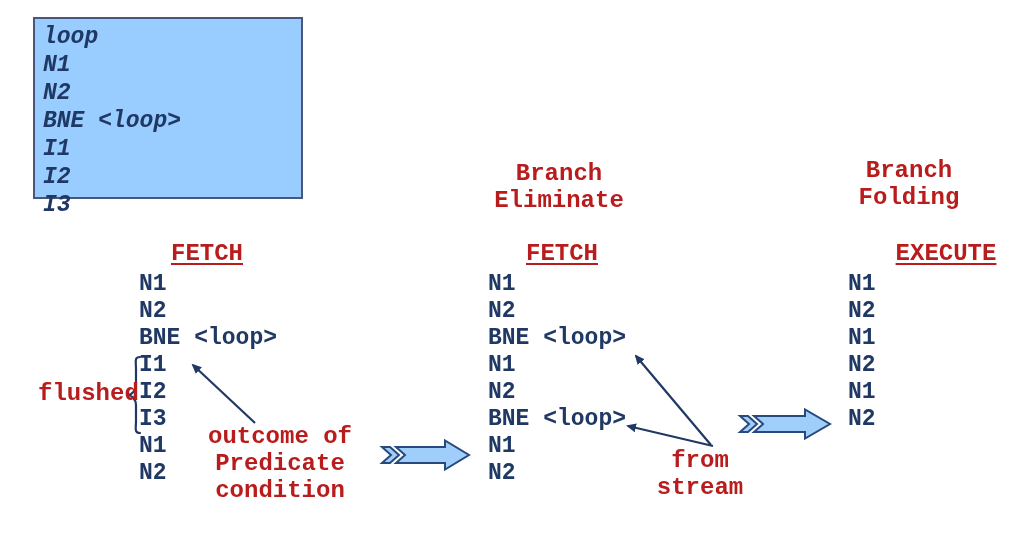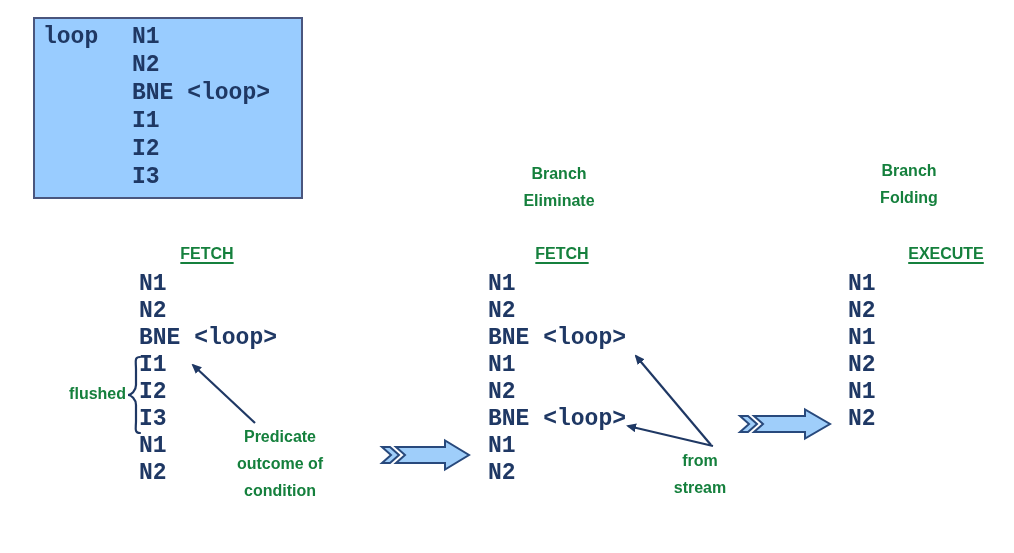--- a/index.html
+++ b/index.html
@@ -22,7 +22,7 @@
   .code-box {
     left:33px; top:17px; width:258px; height:174px;
     background:#99CCFF; border:2px solid #4A567E;
-    display:flex; flex-direction:row; padding-top:4px; padding-left:8px; box-sizing:content-box;
+    display:flex; flex-direction:column; padding-top:4px; padding-left:8px; box-sizing:content-box;font-style:italic;
   }
   .code-box .label-col { width:89px; }
   .code-box .mono { line-height:28px; }

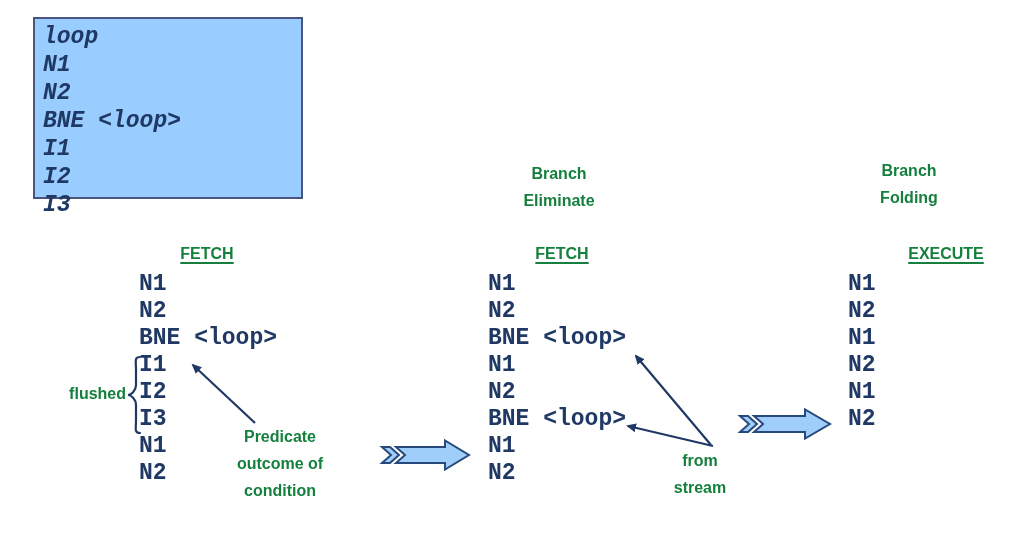--- a/index.html
+++ b/index.html
@@ -13,8 +13,8 @@
     font-size:23px; line-height:27px; white-space:pre; color:#1F3864;
   }
   .sans {
-    font-family:Liberation Sans, sans-serif; font-weight:bold;
-    font-size:16px; line-height:27px; color:#15803d;
+    font-family:Liberation Mono, monospace; font-weight:bold;
+    font-size:24px; line-height:27px; color:#b91c1c;
   }
   .center { text-align:center; }
   .right  { text-align:right; }

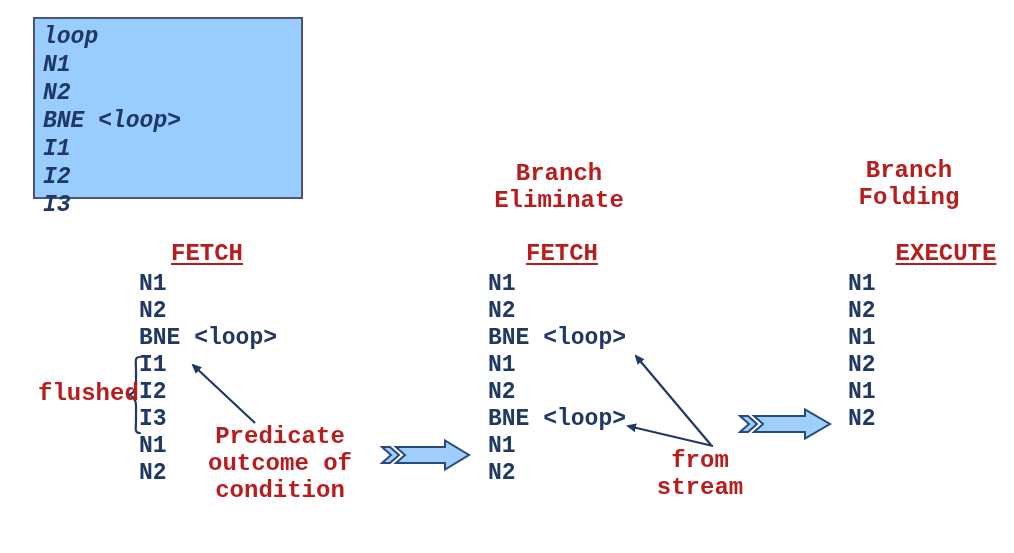--- a/index.html
+++ b/index.html
@@ -131,8 +131,8 @@
   <div class="abs sans right" style="left:38px; top:380px; width:88px;">flushed</div>
 
   <div class="abs sans center w200" style="left:180px; top:423px;">
+    <div>outcome of</div>
     <div>Predicate</div>
-    <div>outcome of</div>
     <div>condition</div>
   </div>
 

